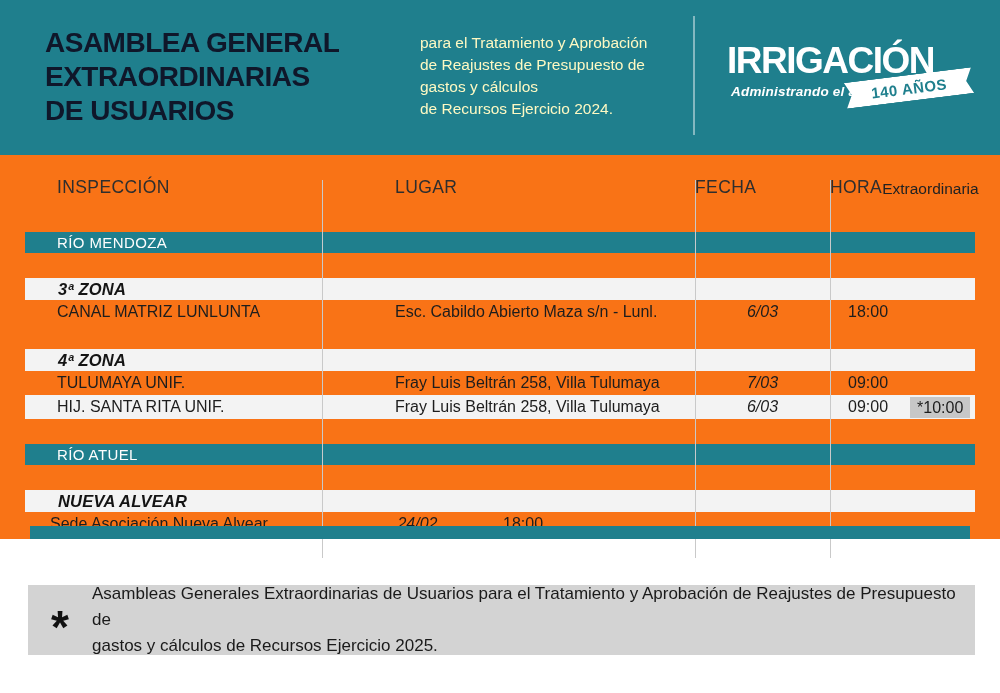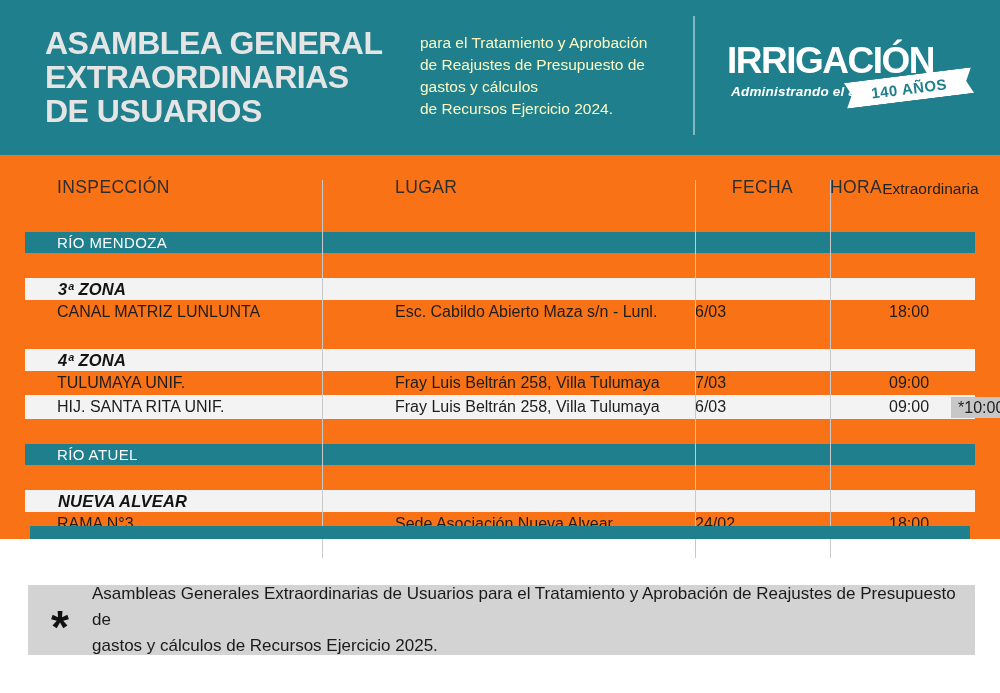--- a/index.html
+++ b/index.html
@@ -17,8 +17,8 @@
   }
   .title{
     position:absolute;left:45px;top:26px;
-    font-size:32px;line-height:34px;font-weight:bold;letter-spacing:-0.5px;
-    color:#e5e5e5;
+    font-size:28px;line-height:34px;font-weight:bold;letter-spacing:-0.5px;
+    color:#0f172a;
   }
   .subtitle{
     position:absolute;left:420px;top:32px;

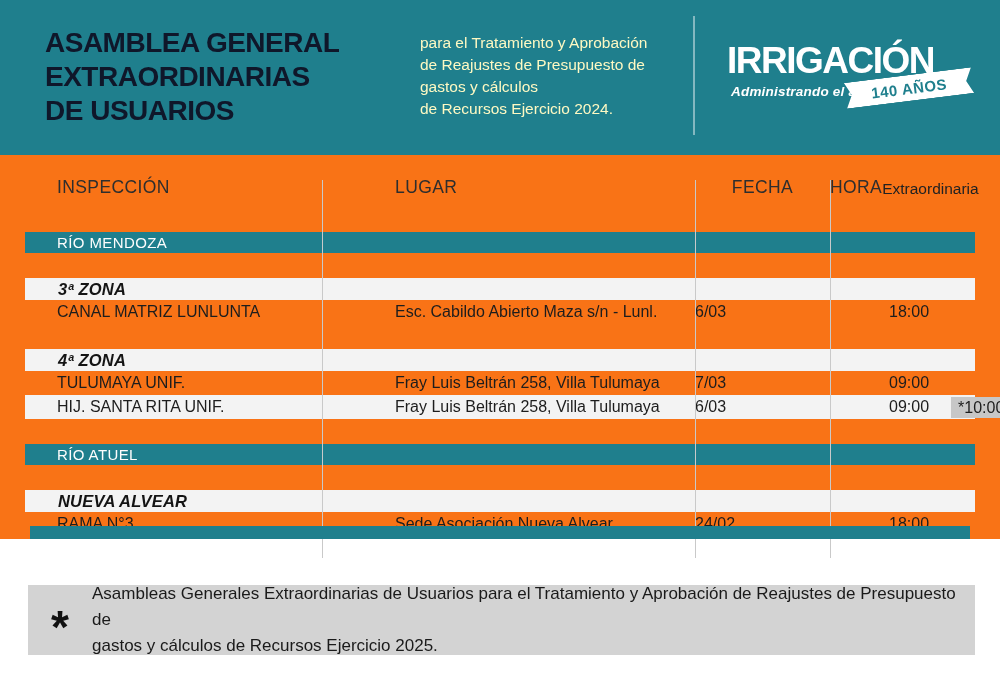--- a/index.html
+++ b/index.html
@@ -61,7 +61,7 @@
   .ch{font-size:17.5px;letter-spacing:0.4px;}
   .ch-insp{flex:0 0 345px;padding-left:32px;box-sizing:border-box;}
   .ch-lugar{flex:0 0 325px;padding-left:25px;box-sizing:border-box;}
-  .ch-fecha{flex:0 0 135px;text-align:center;}
+  .ch-fecha{flex:0 0 135px;}
   .ch-hora{flex:1;text-align:center;display:flex;flex-direction:row;align-items:center;}
   .ch-hora .sub{font-size:15.5px;letter-spacing:0;margin-top:3px;color:#222;}
 

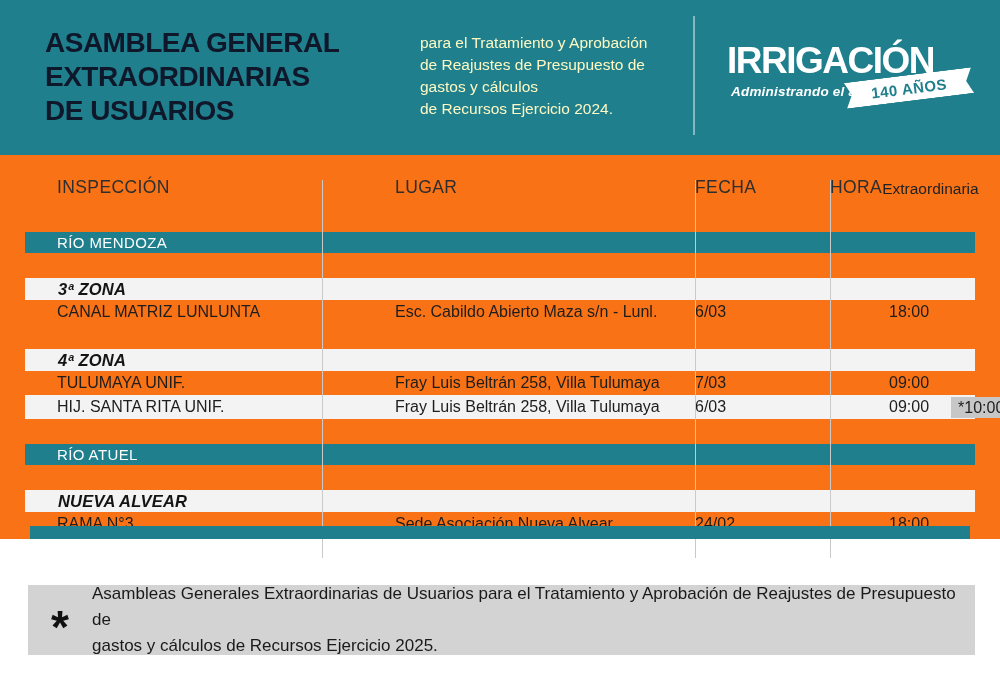--- a/index.html
+++ b/index.html
@@ -81,7 +81,7 @@
   .row.entry.striped{background:#f3f3f3;}
   .c-insp{flex:0 0 345px;padding-left:32px;box-sizing:border-box;white-space:nowrap;}
   .c-lugar{flex:0 0 325px;padding-left:25px;box-sizing:border-box;white-space:nowrap;}
-  .c-fecha{flex:0 0 135px;}
+  .c-fecha{flex:0 0 135px;text-align:center;font-style:italic;}
   .c-hora{flex:1;padding-left:35px;box-sizing:border-box;display:flex;align-items:center;margin-left:24px;}
   .chip{
     margin-left:22px;background:#c7c7c7;color:#1d1d1d;

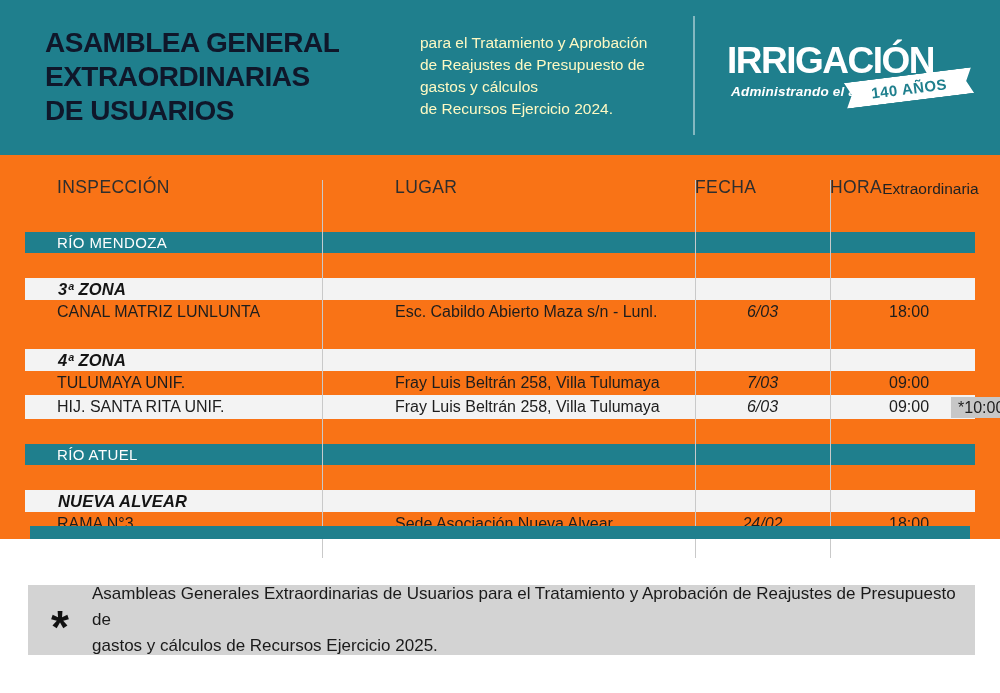--- a/index.html
+++ b/index.html
@@ -82,7 +82,7 @@
   .c-insp{flex:0 0 345px;padding-left:32px;box-sizing:border-box;white-space:nowrap;}
   .c-lugar{flex:0 0 325px;padding-left:25px;box-sizing:border-box;white-space:nowrap;}
   .c-fecha{flex:0 0 135px;text-align:center;font-style:italic;}
-  .c-hora{flex:1;padding-left:35px;box-sizing:border-box;display:flex;align-items:center;margin-left:24px;}
+  .c-hora{flex:1;padding-left:18px;box-sizing:border-box;display:flex;align-items:center;}
   .chip{
     margin-left:22px;background:#c7c7c7;color:#1d1d1d;
     padding:1px 7px;font-size:16px;line-height:19px;

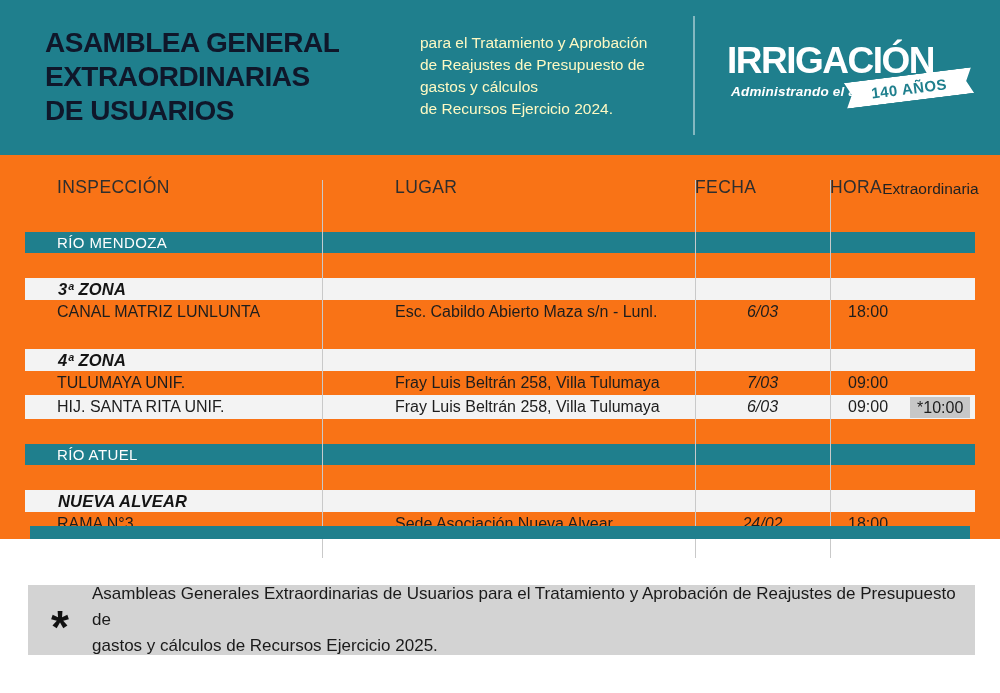--- a/index.html
+++ b/index.html
@@ -193,7 +193,6 @@
           <span>NUEVA ALVEAR</span>
         </div>
         <div class="row entry">
-          <span class="c-insp">RAMA N°3</span>
           <span class="c-lugar">Sede Asociación Nueva Alvear</span>
           <span class="c-fecha">24/02</span>
           <span class="c-hora">

